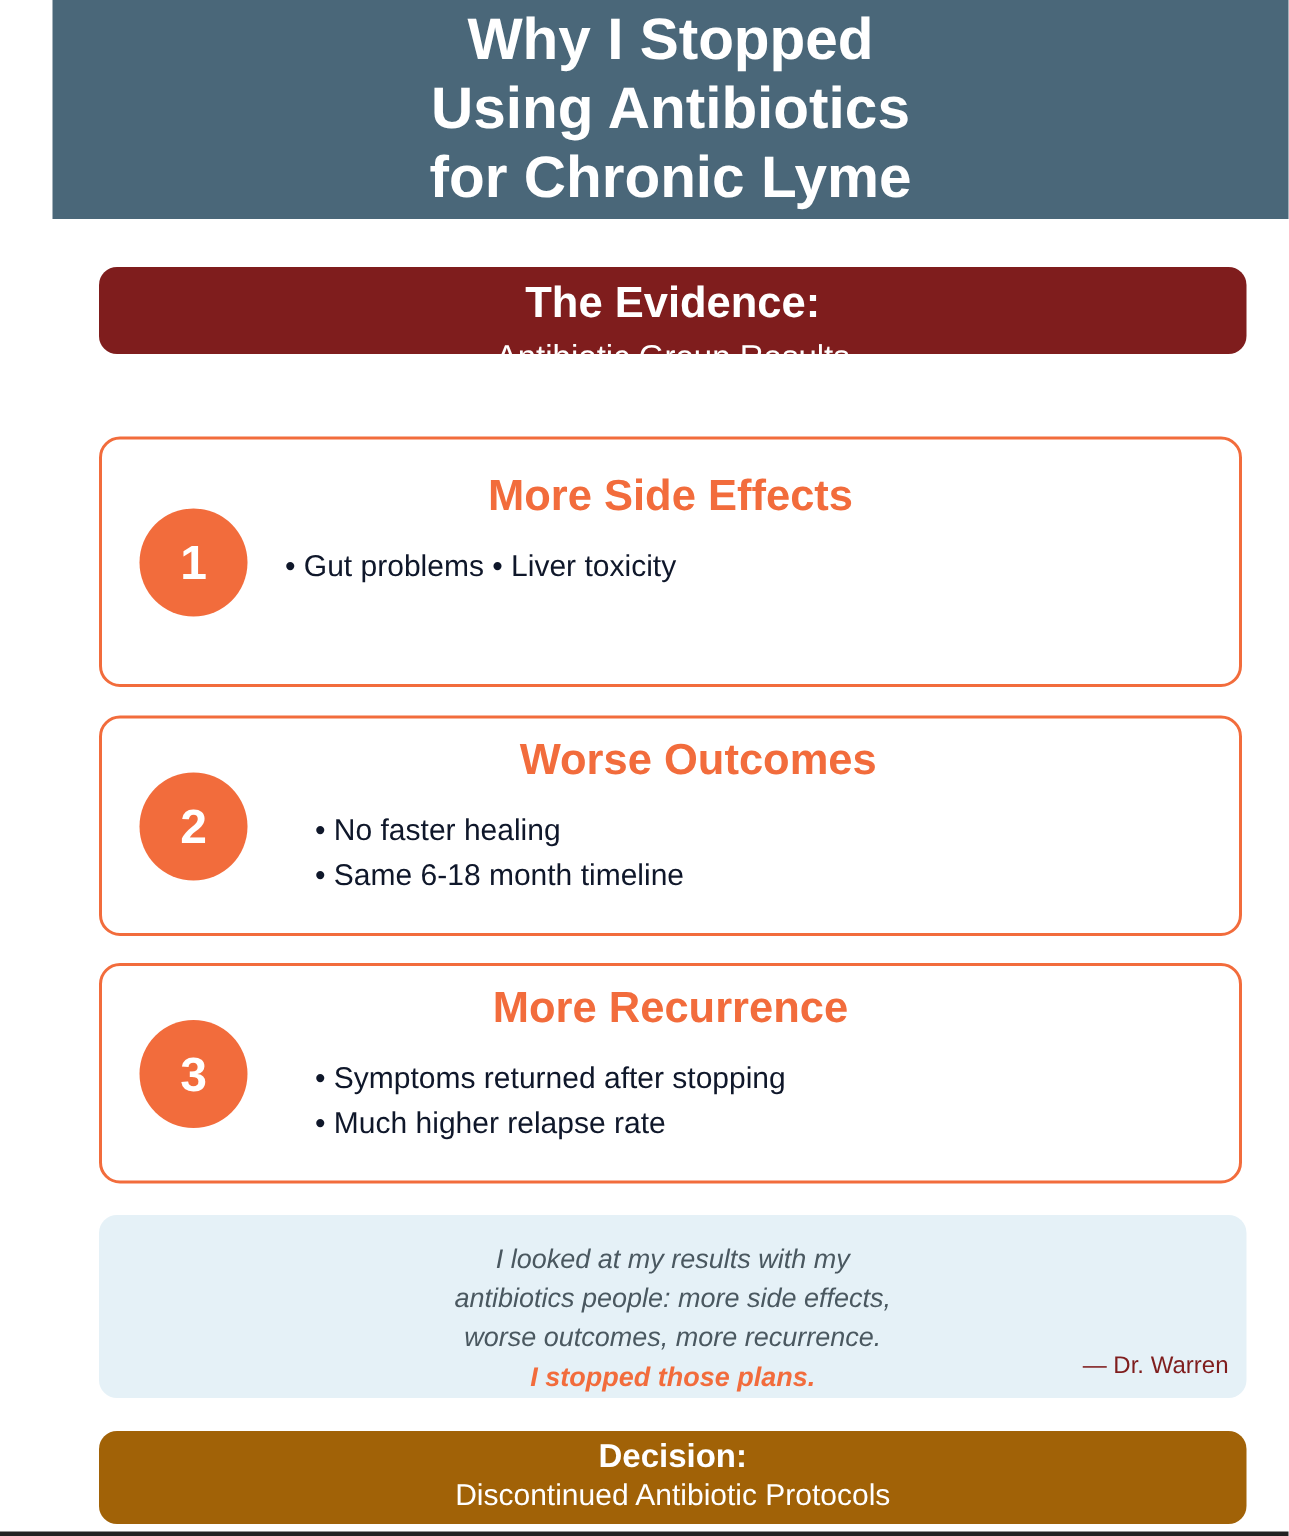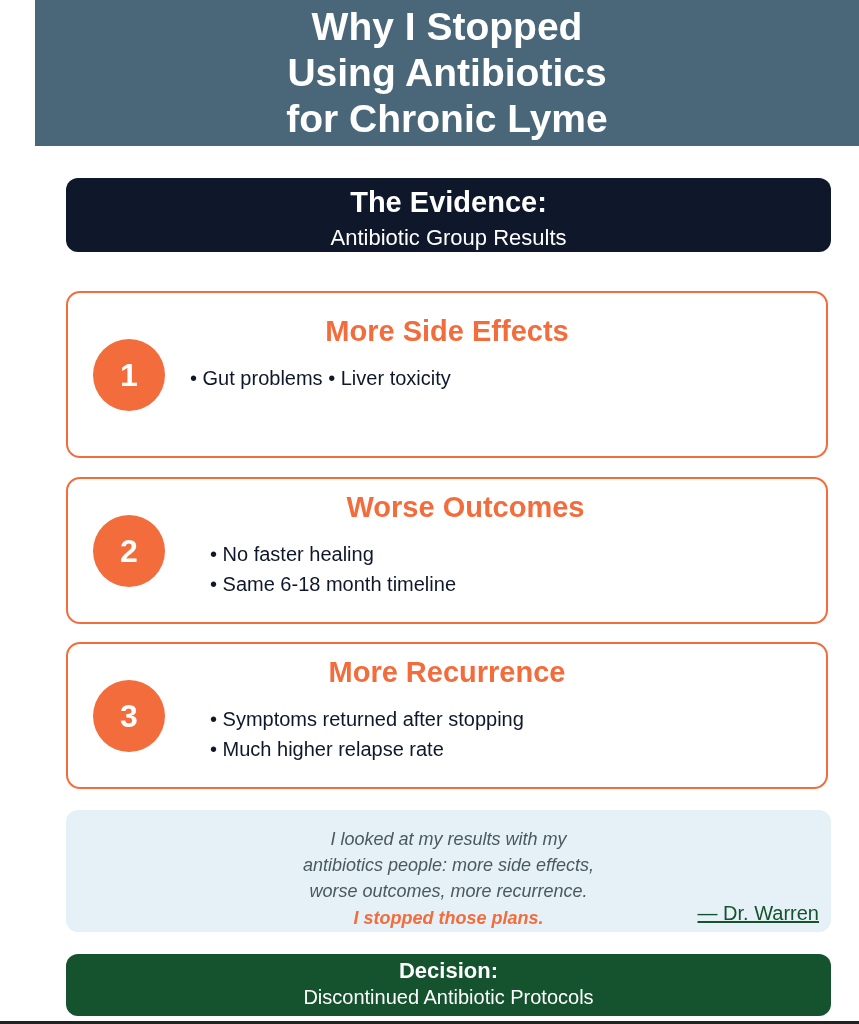--- a/index.html
+++ b/index.html
@@ -14,8 +14,8 @@
   }
   .header .line { font-size:39px; font-weight:bold; line-height:46px; }
   .evidence {
-    position:absolute; left:66px; top:178px; width:765px; height:74px;
-    background:#0f172a; border-radius:12px; color:#fff; text-align:center;
+    position:absolute; left:66px; top:178px; width:765px; height:58px;
+    background:#7f1d1d; border-radius:12px; color:#fff; text-align:center;
   }
   .evidence .t1 { font-size:29px; font-weight:bold; margin-top:6px; line-height:36px; }
   .evidence .t2 { font-size:22px; margin-top:4px; line-height:28px; }

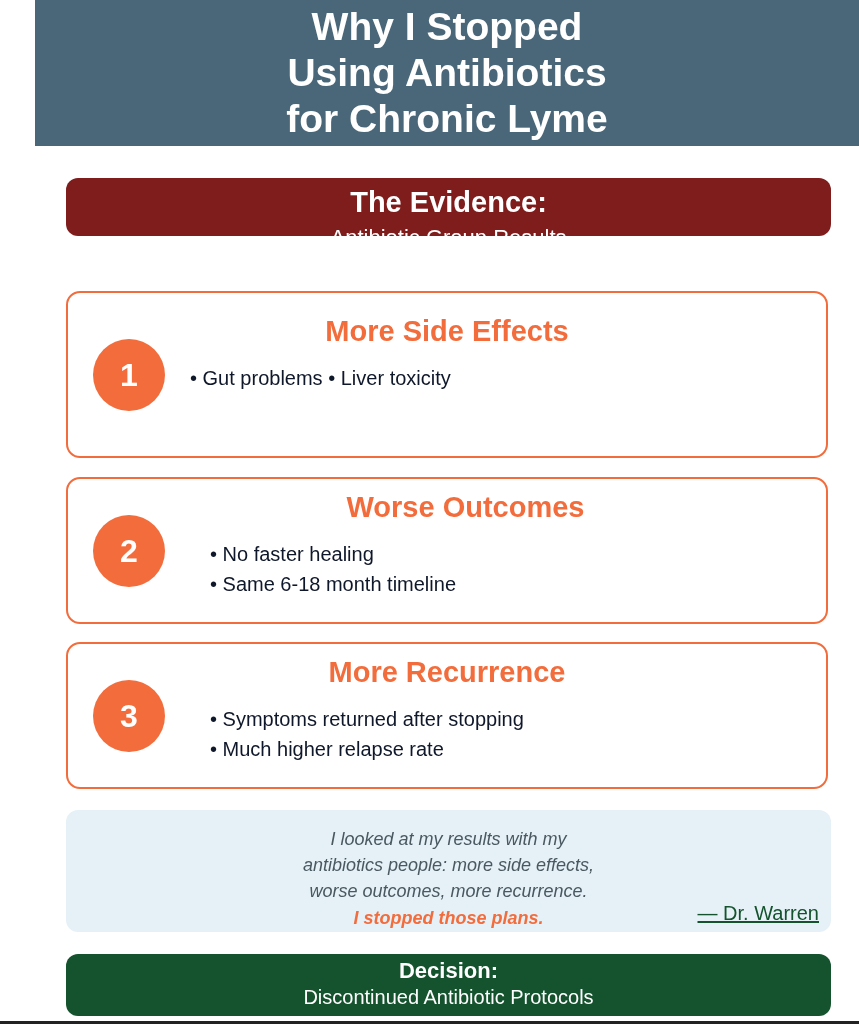--- a/index.html
+++ b/index.html
@@ -46,7 +46,7 @@
     font-style:italic; font-weight:bold; font-size:18px;
   }
   .quote .author {
-    position:absolute; right:12px; top:92px; font-size:20px; color:#14532d;text-decoration:underline;
+    position:absolute; right:12px; top:92px; font-size:16px; color:#7f1d1d;
   }
   .decision {
     position:absolute; left:66px; top:954px; width:765px; height:62px;

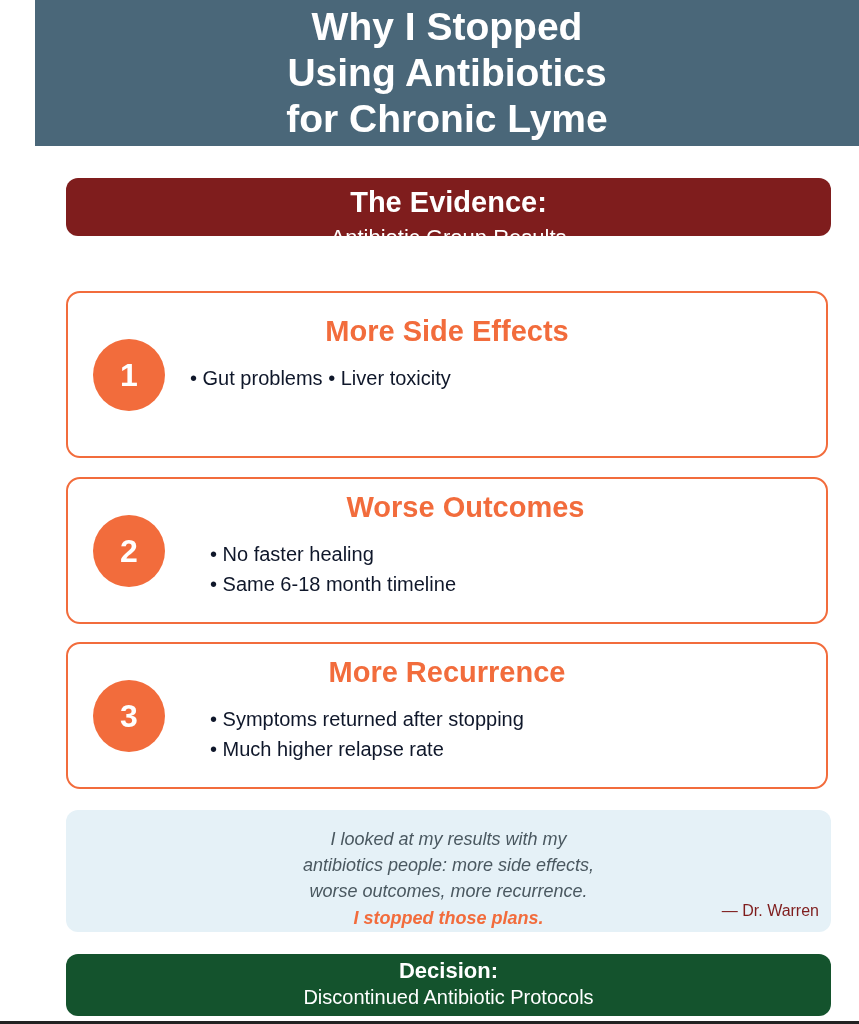--- a/index.html
+++ b/index.html
@@ -50,7 +50,7 @@
   }
   .decision {
     position:absolute; left:66px; top:954px; width:765px; height:62px;
-    background:#14532d; border-radius:12px; color:#fff; text-align:center;
+    background:#a16207; border-radius:12px; color:#fff; text-align:center;
   }
   .decision .d1 { font-size:22px; font-weight:bold; line-height:26px; margin-top:4px; }
   .decision .d2 { font-size:20px; line-height:26px; }

